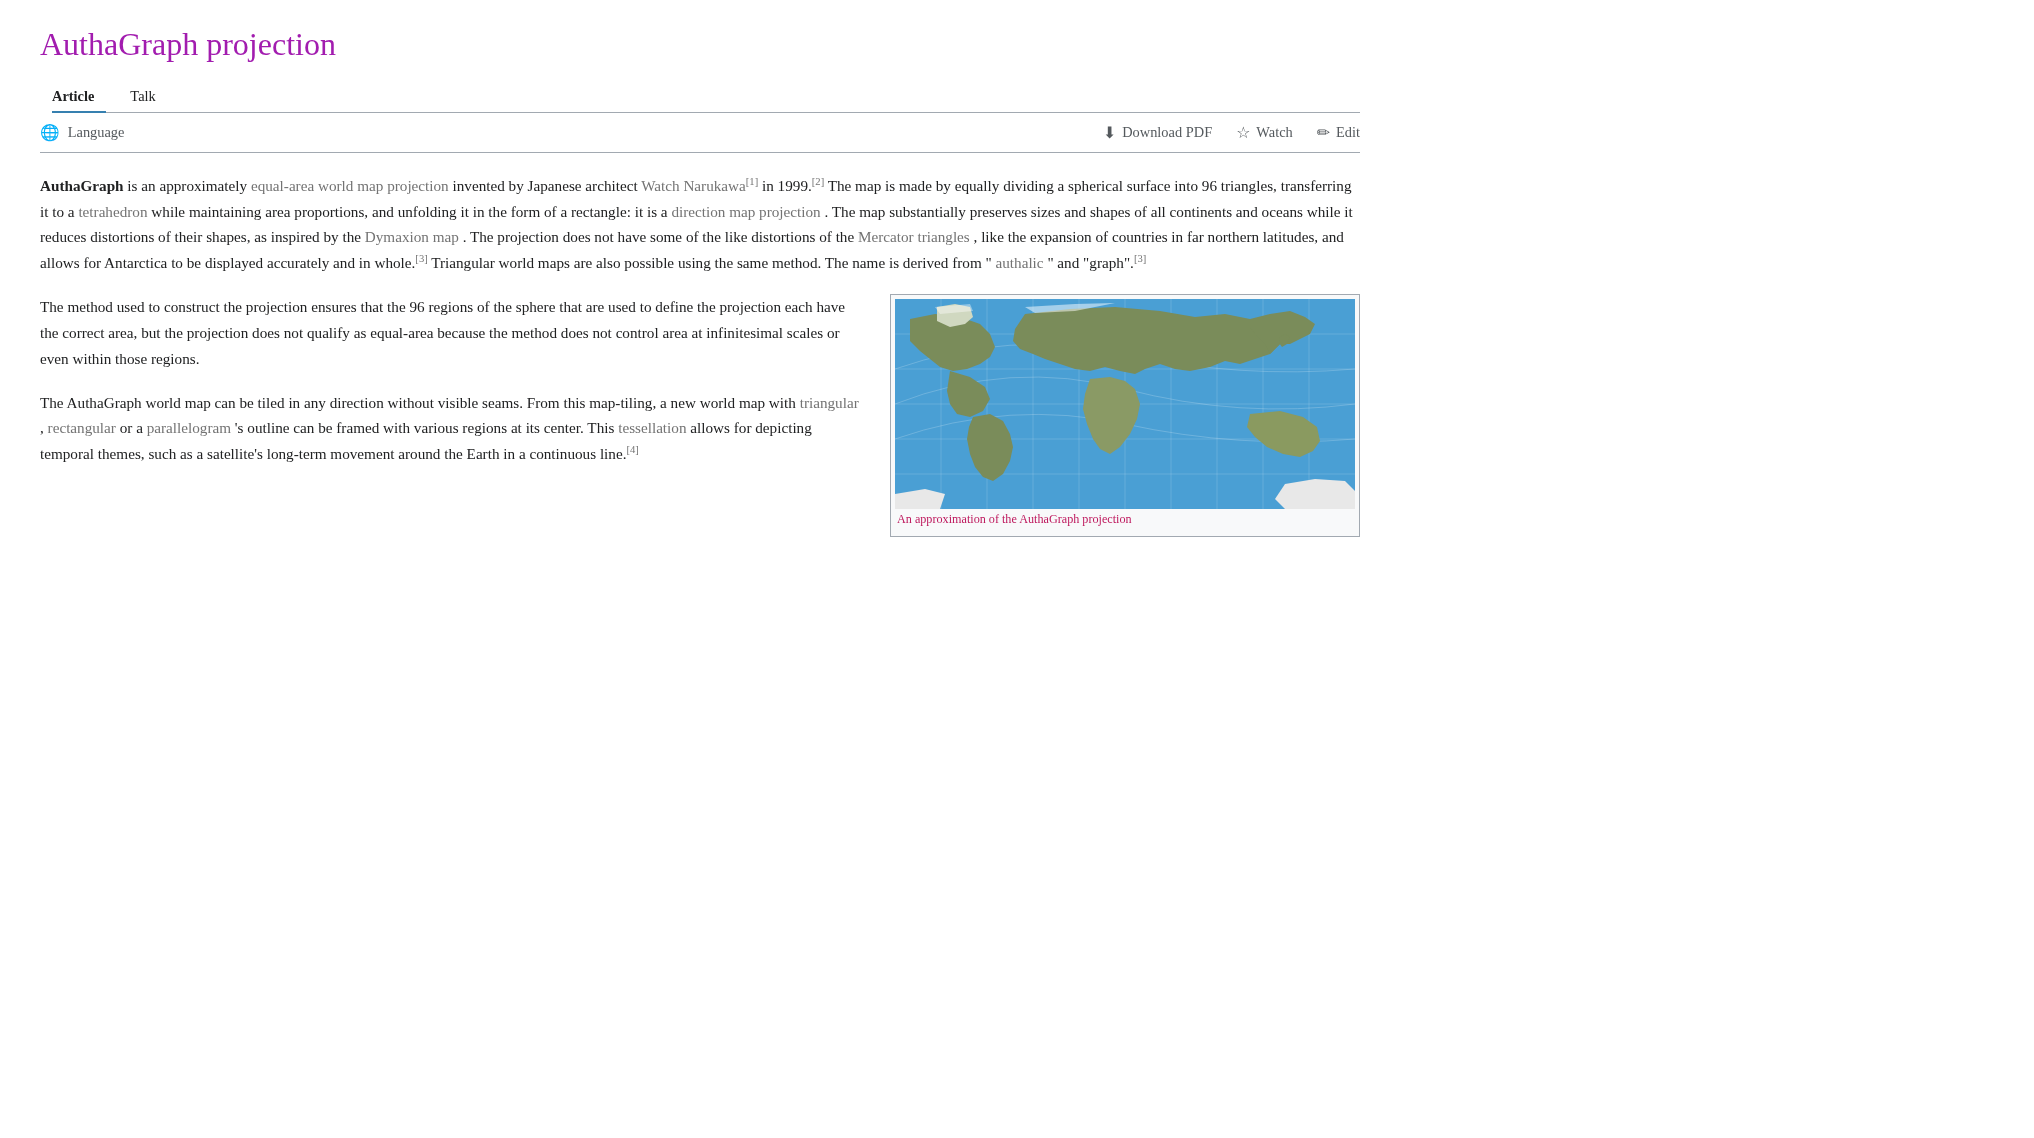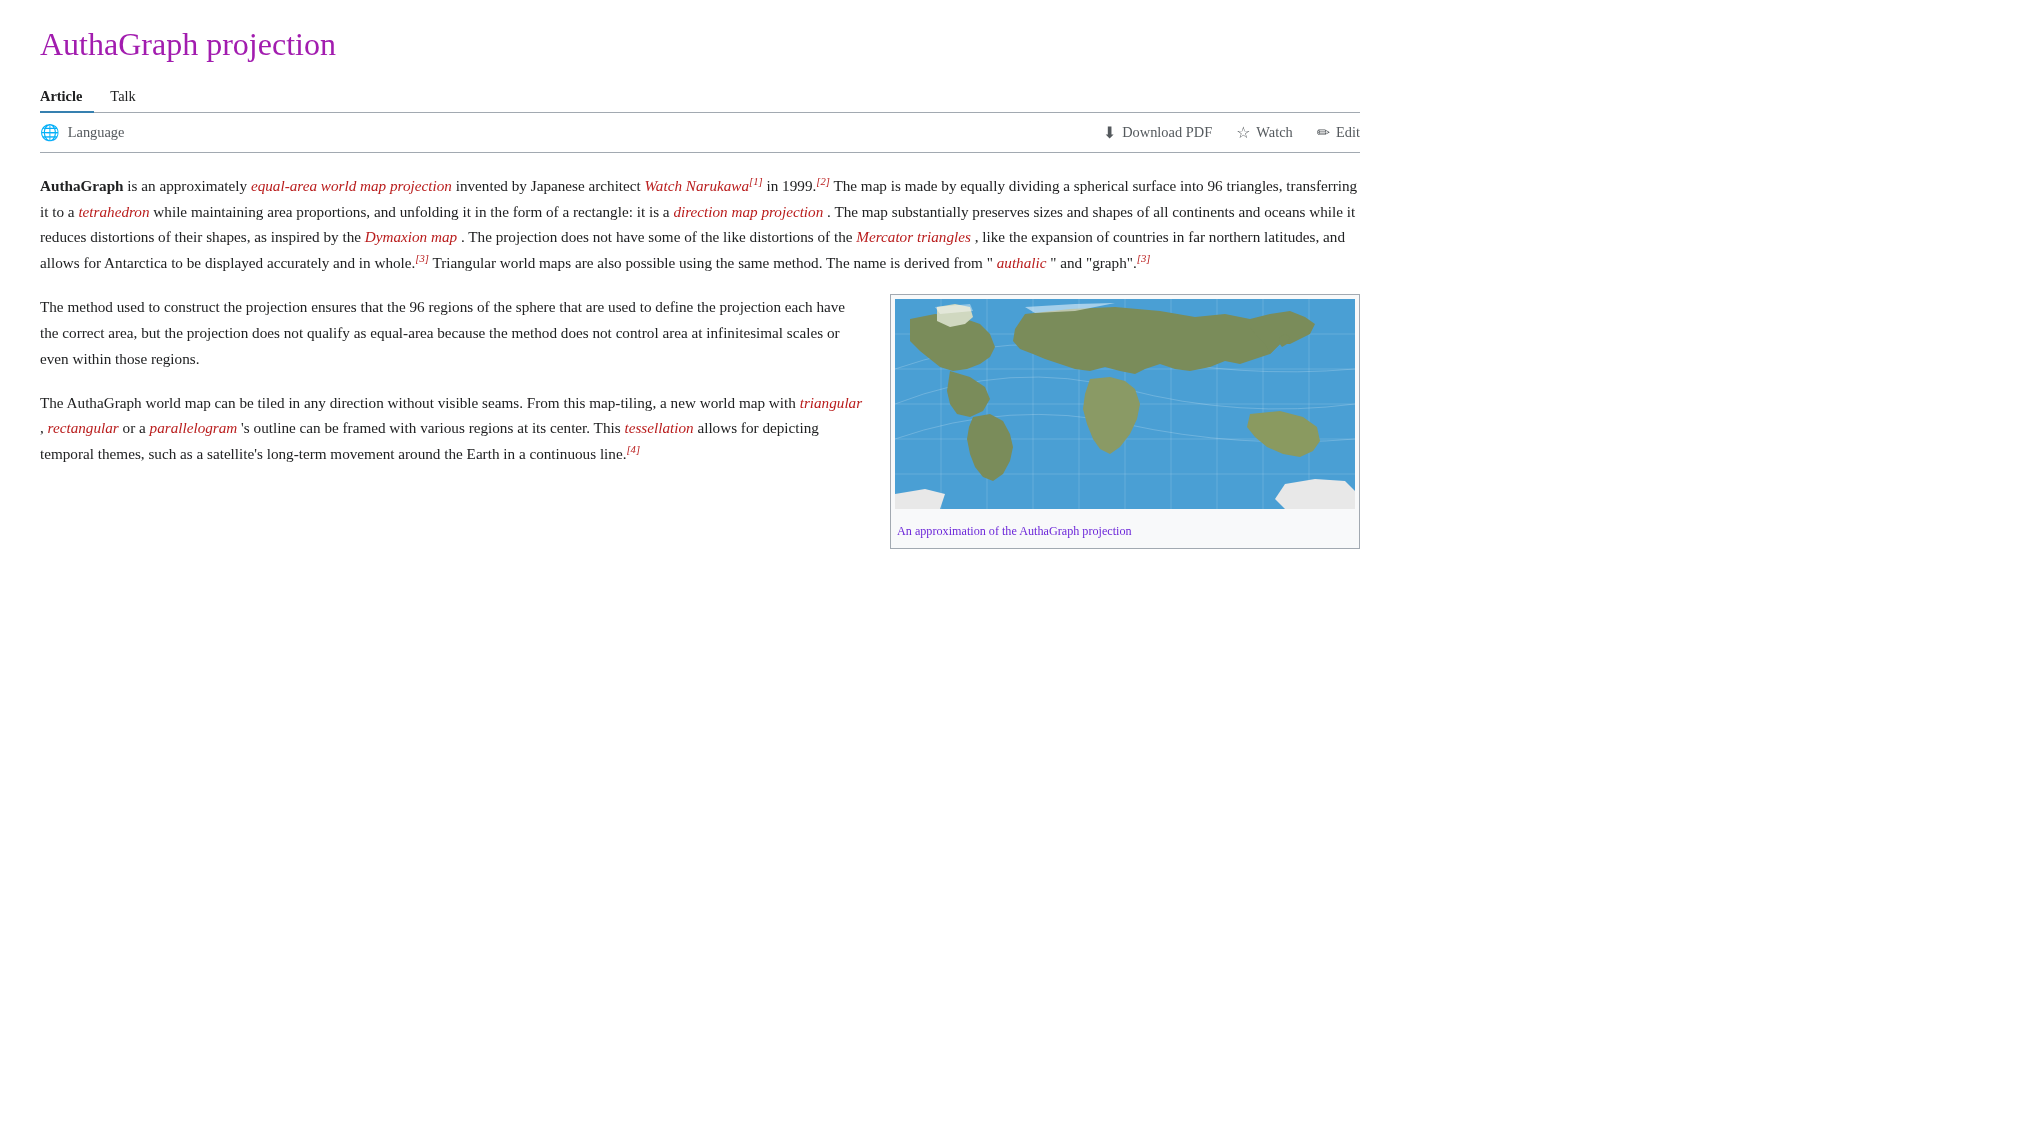--- a/index.html
+++ b/index.html
@@ -28,9 +28,10 @@
 
     .tabs-bar {
       display: flex;
-      gap: 0;
+      gap: 8px;
       border-bottom: 1px solid #a2a9b1;
       margin-bottom: 0;
+      margin-left: 12px;
     }
 
     .tab {

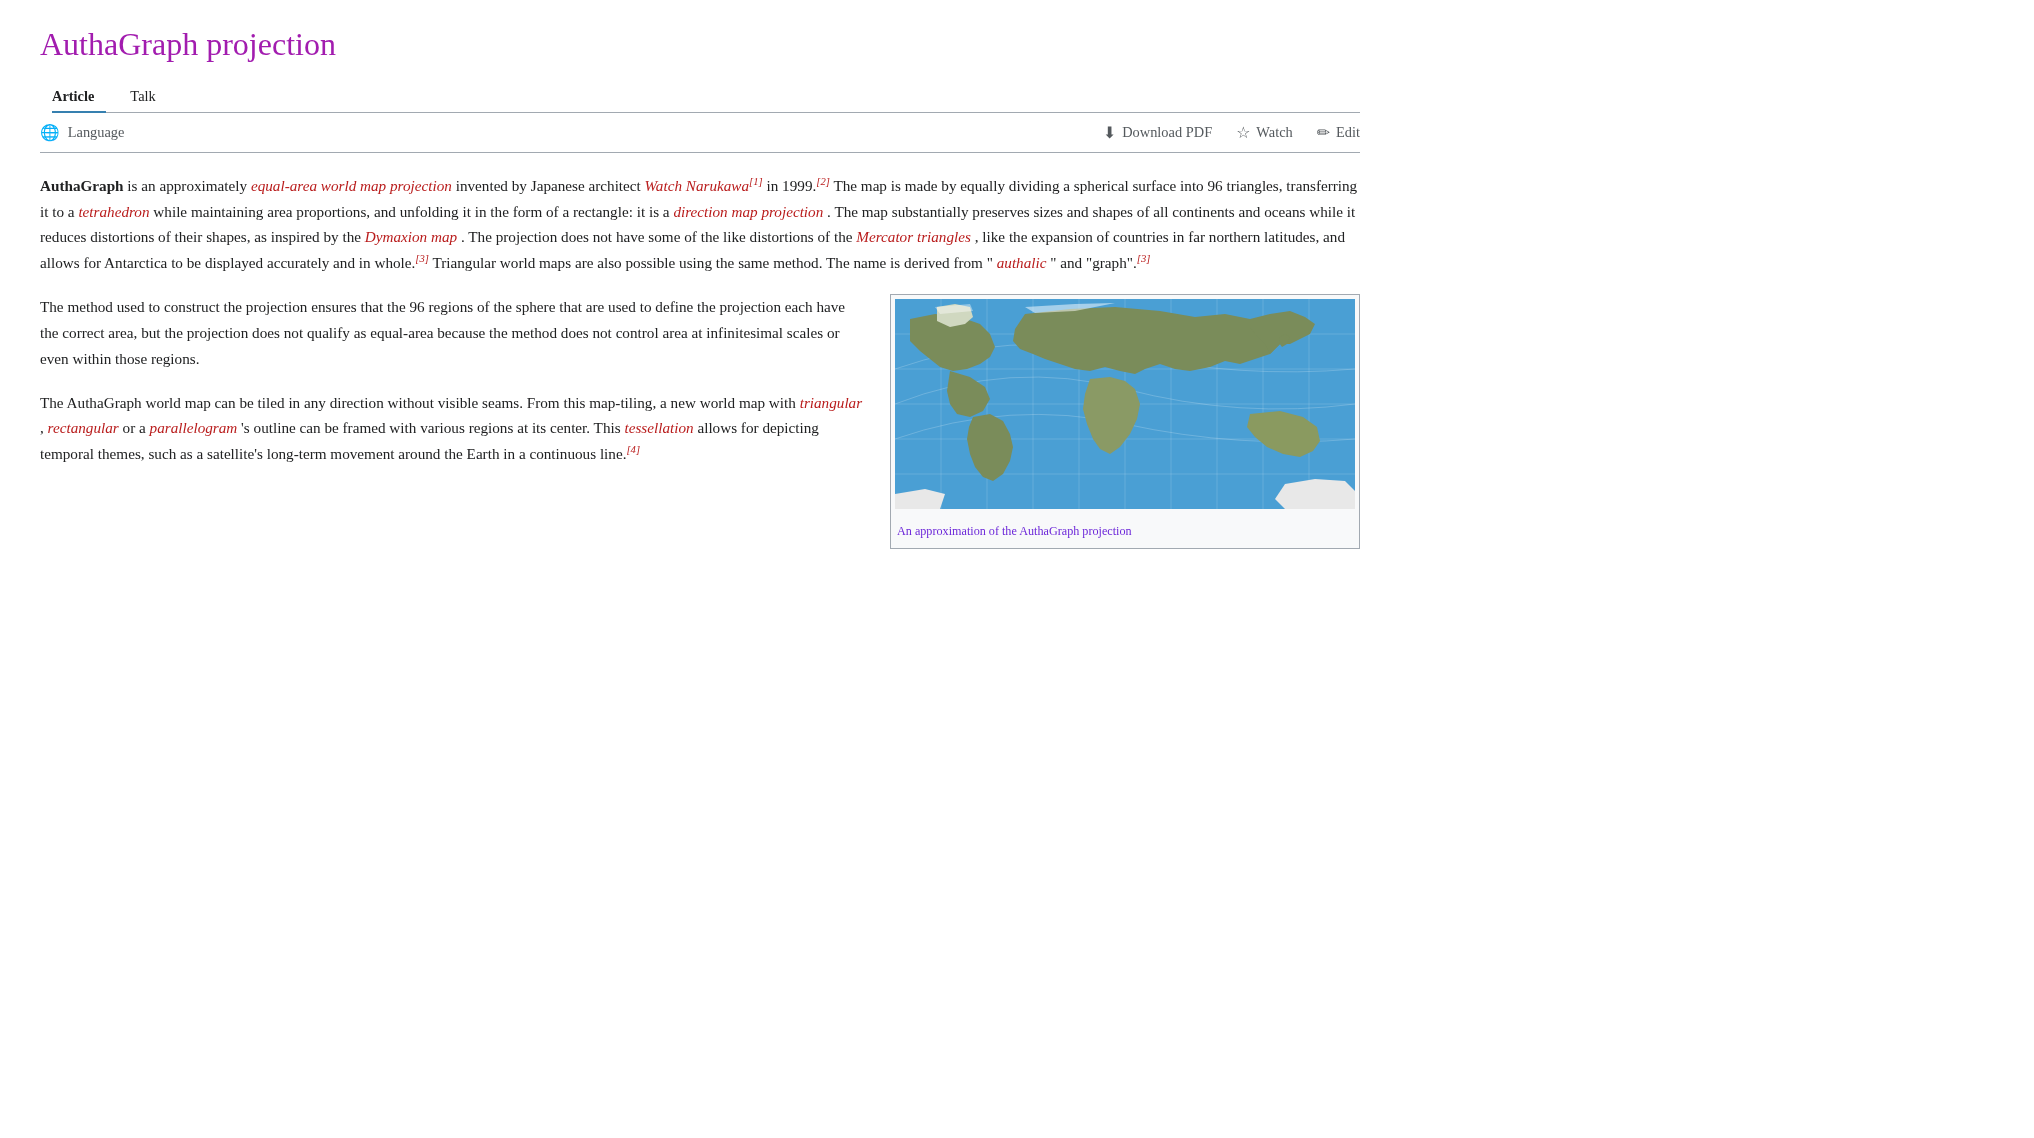--- a/index.html
+++ b/index.html
@@ -98,9 +98,8 @@
     }
 
     .content-area a {
-      color: #b91c1c;
+      color: #737373;
       text-decoration: none;
-      font-style: italic;
     }
 
     sup {

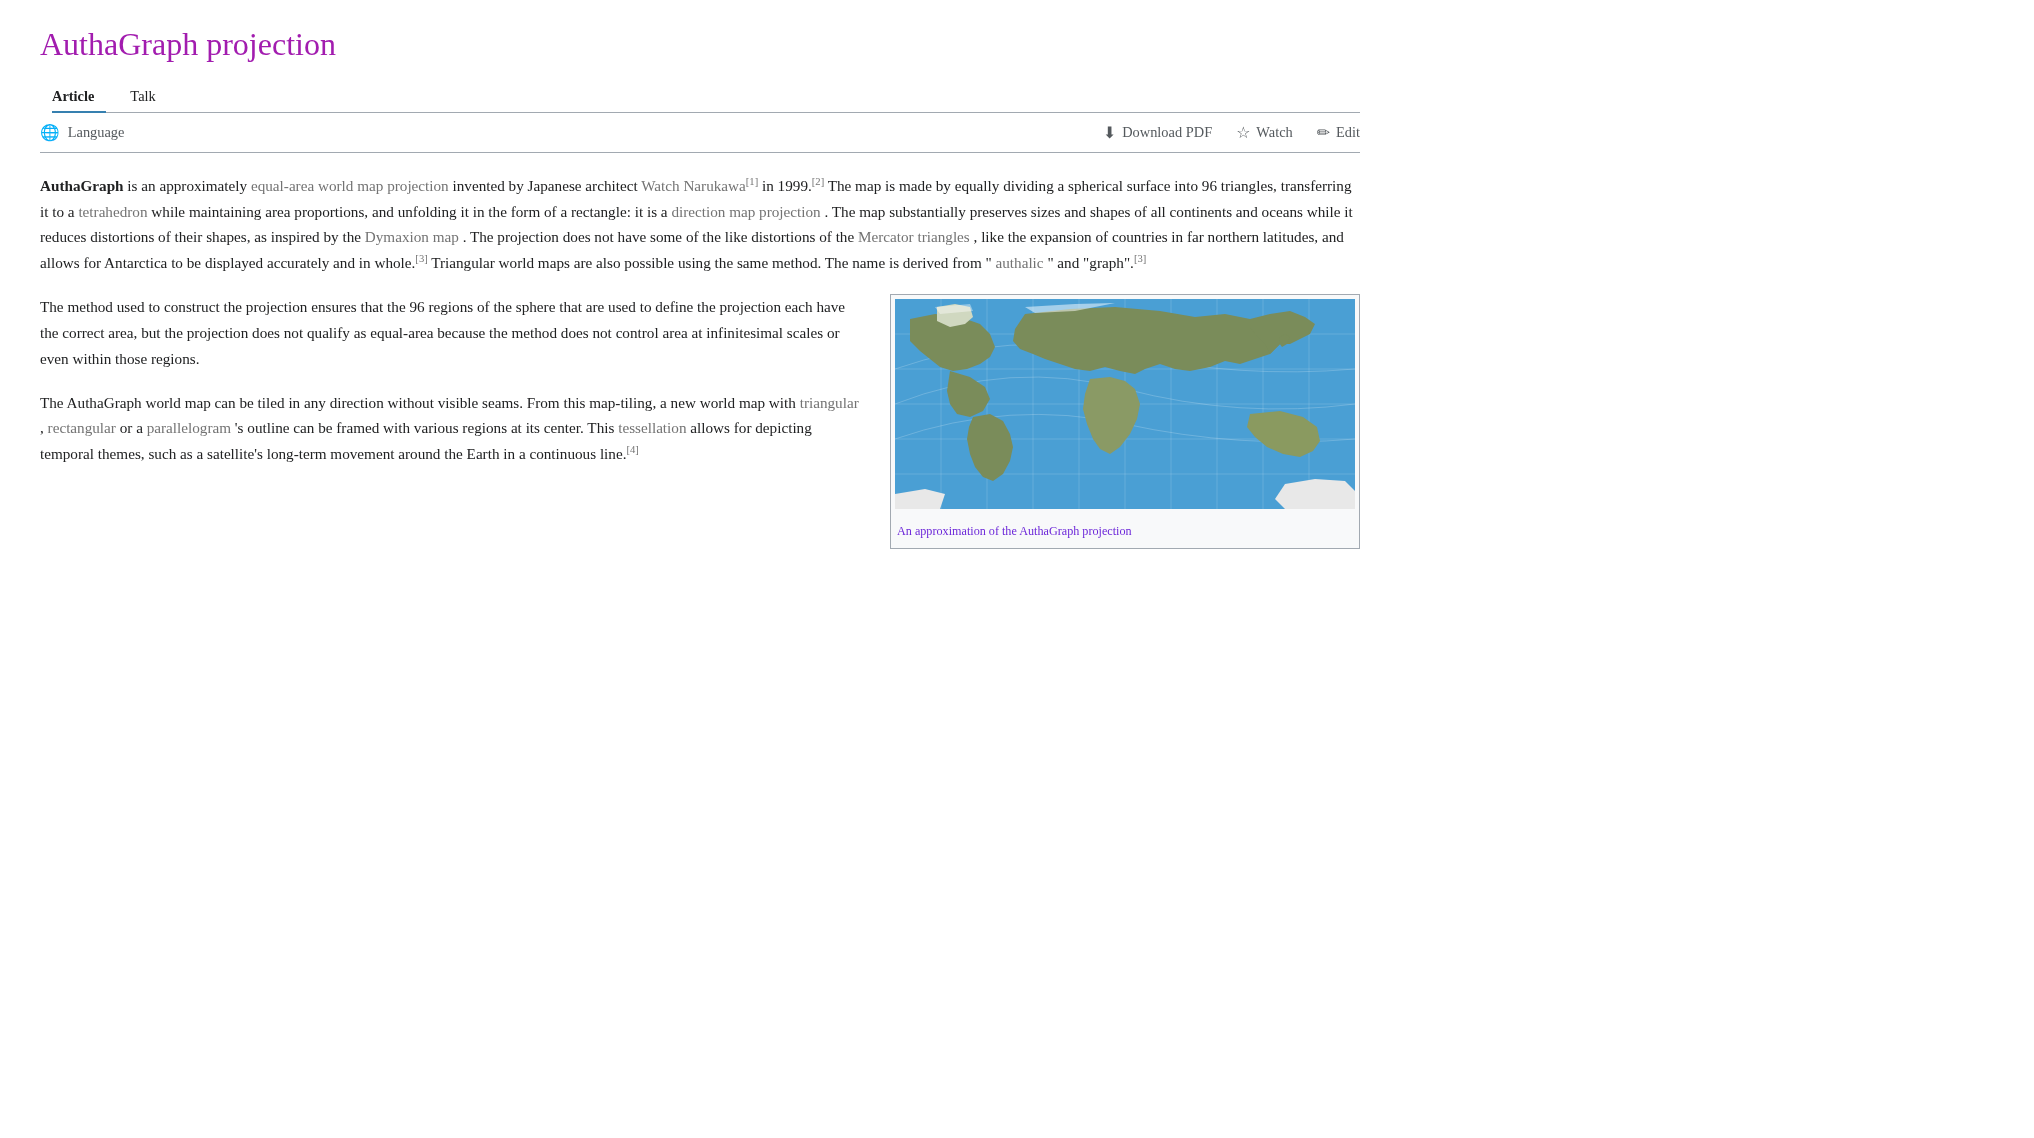--- a/index.html
+++ b/index.html
@@ -135,8 +135,8 @@
 
     .image-caption {
       font-size: 0.8em;
-      color: #6d28d9;
-      padding: 12px 2px 2px 2px;
+      color: #be185d;
+      padding: 0 2px 2px 2px;
       text-align: left;
     }
 

